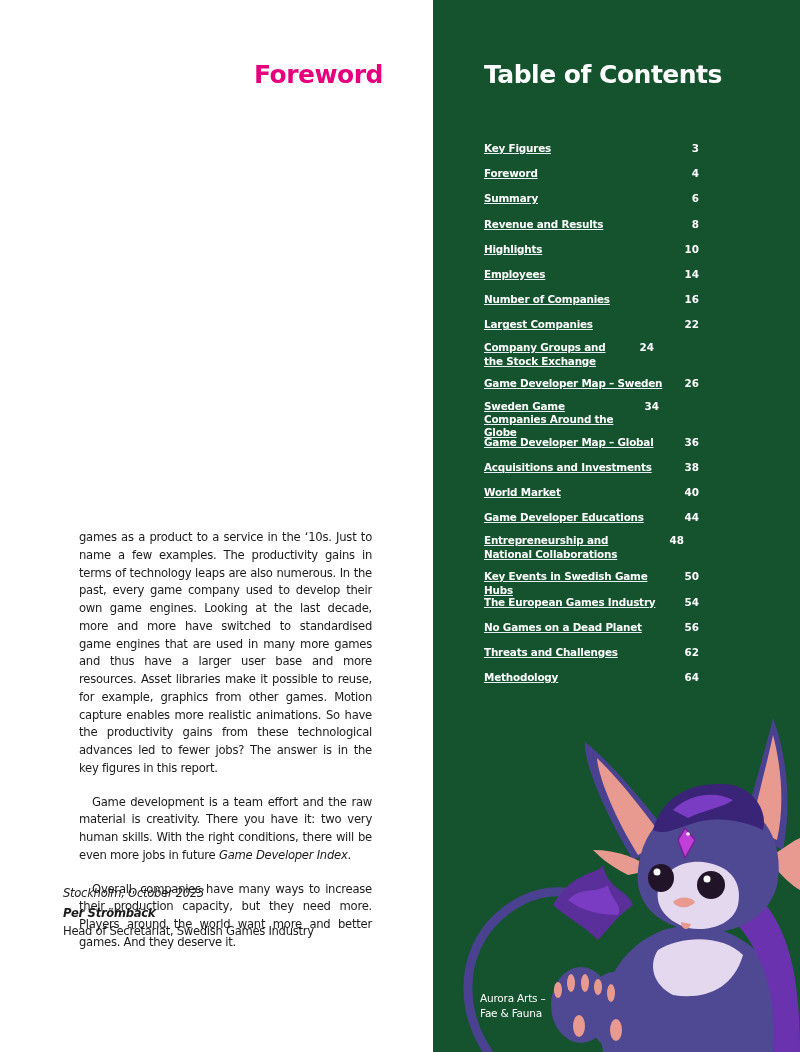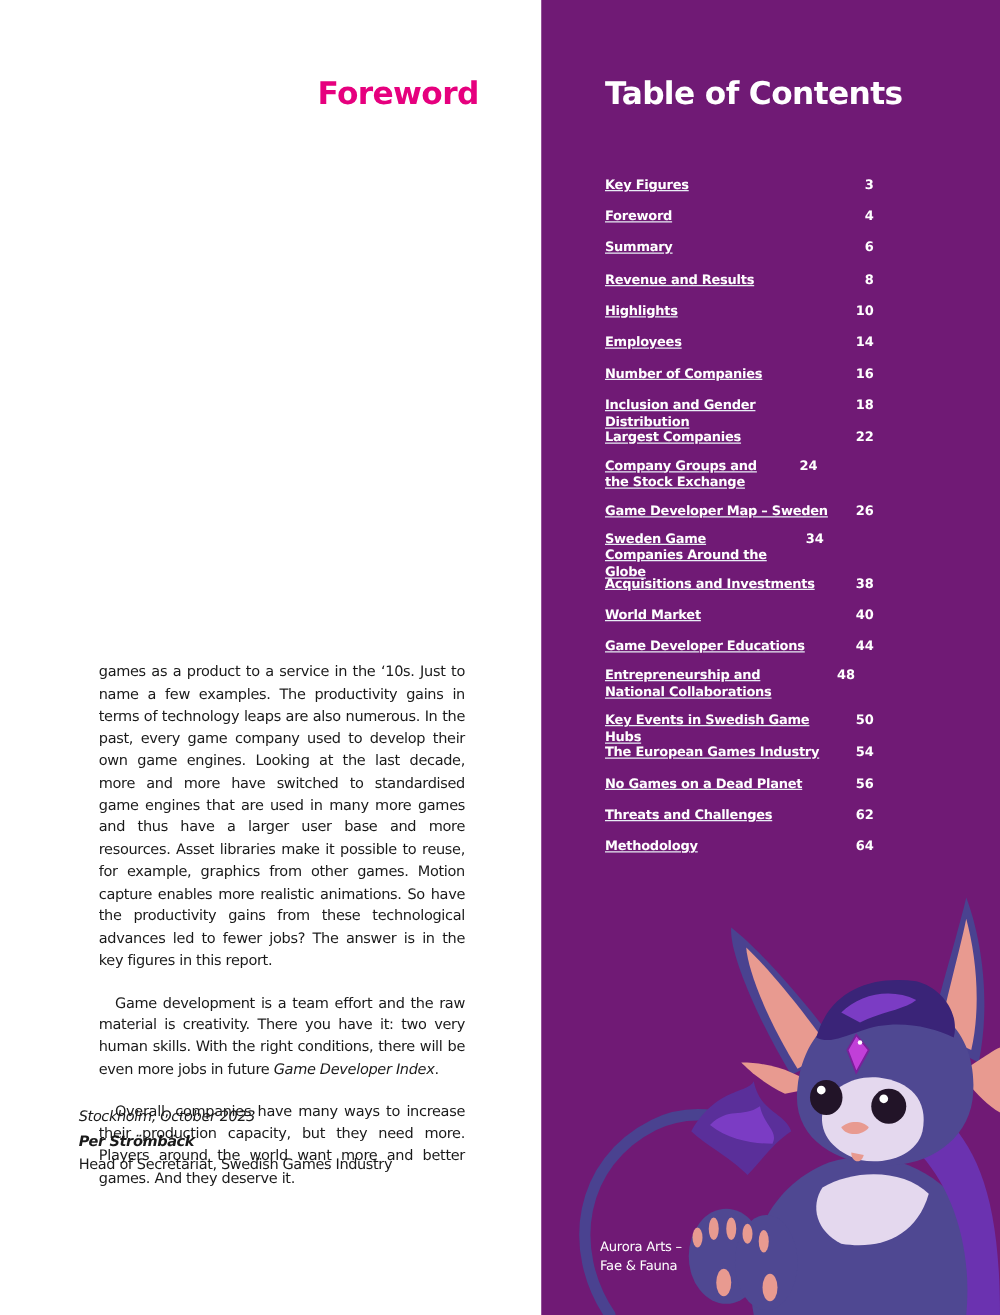--- a/index.html
+++ b/index.html
@@ -5,7 +5,7 @@
   html, body { margin:0; padding:0; }
   body { width:800px; height:1052px; position:relative; overflow:hidden; background:#ffffff; font-family:"Liberation Sans", "DejaVu Sans", sans-serif; }
   .left { position:absolute; left:0; top:0; width:433px; height:1052px; background:#fff; }
-  .right { position:absolute; left:433px; top:0; width:367px; height:1052px; background:#701a75; overflow:hidden; }
+  .right { position:absolute; left:433px; top:0; width:367px; height:1052px; background:#14532d; overflow:hidden; }
   .foreword-title { position:absolute; right:50px; top:60px; font-family:"DejaVu Sans", sans-serif; font-weight:bold; font-size:25px; color:#e6007e; letter-spacing:-0.5px; }
   .body-text { position:absolute; left:63px; top:513px; width:325px; font-family:"DejaVu Sans", sans-serif; font-size:11.6px; line-height:17.75px; color:#1a1a1a; text-align:justify; letter-spacing:-0.25px; }
   .body-text p { margin:16px; }

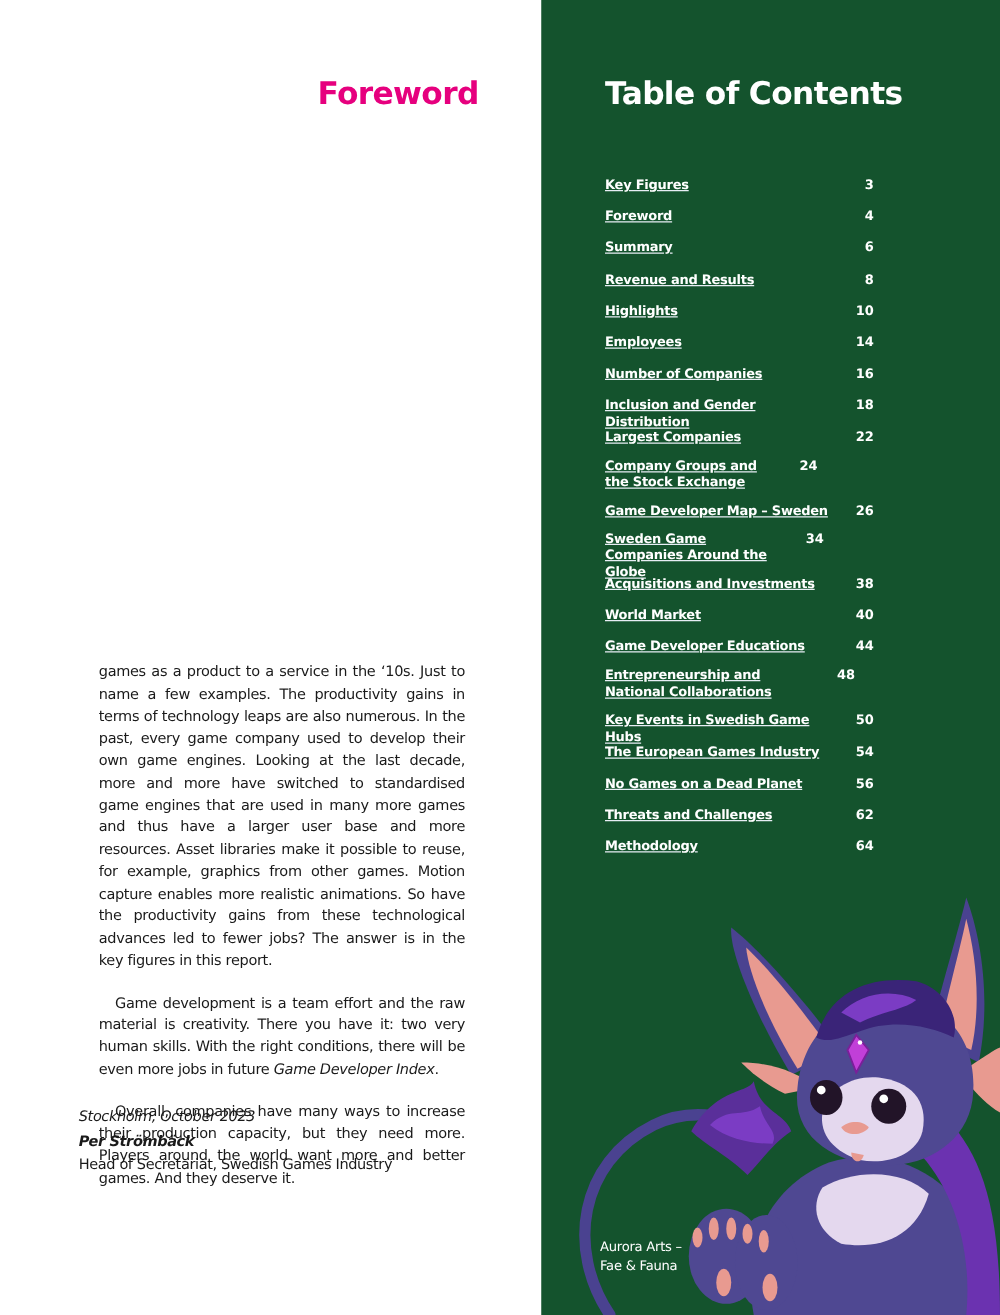--- a/index.html
+++ b/index.html
@@ -70,10 +70,6 @@
     <div class="toc-row" style="height:25.2px">
         <span class="toc-label">Number of Companies</span>
         <span class="toc-page">16</span>
-      </div>
-    <div class="toc-row" style="height:25.2px">
-        <span class="toc-label">Inclusion and Gender Distribution</span>
-        <span class="toc-page">18</span>
       </div>
     <div class="toc-row" style="height:23px">
         <span class="toc-label">Largest Companies</span>

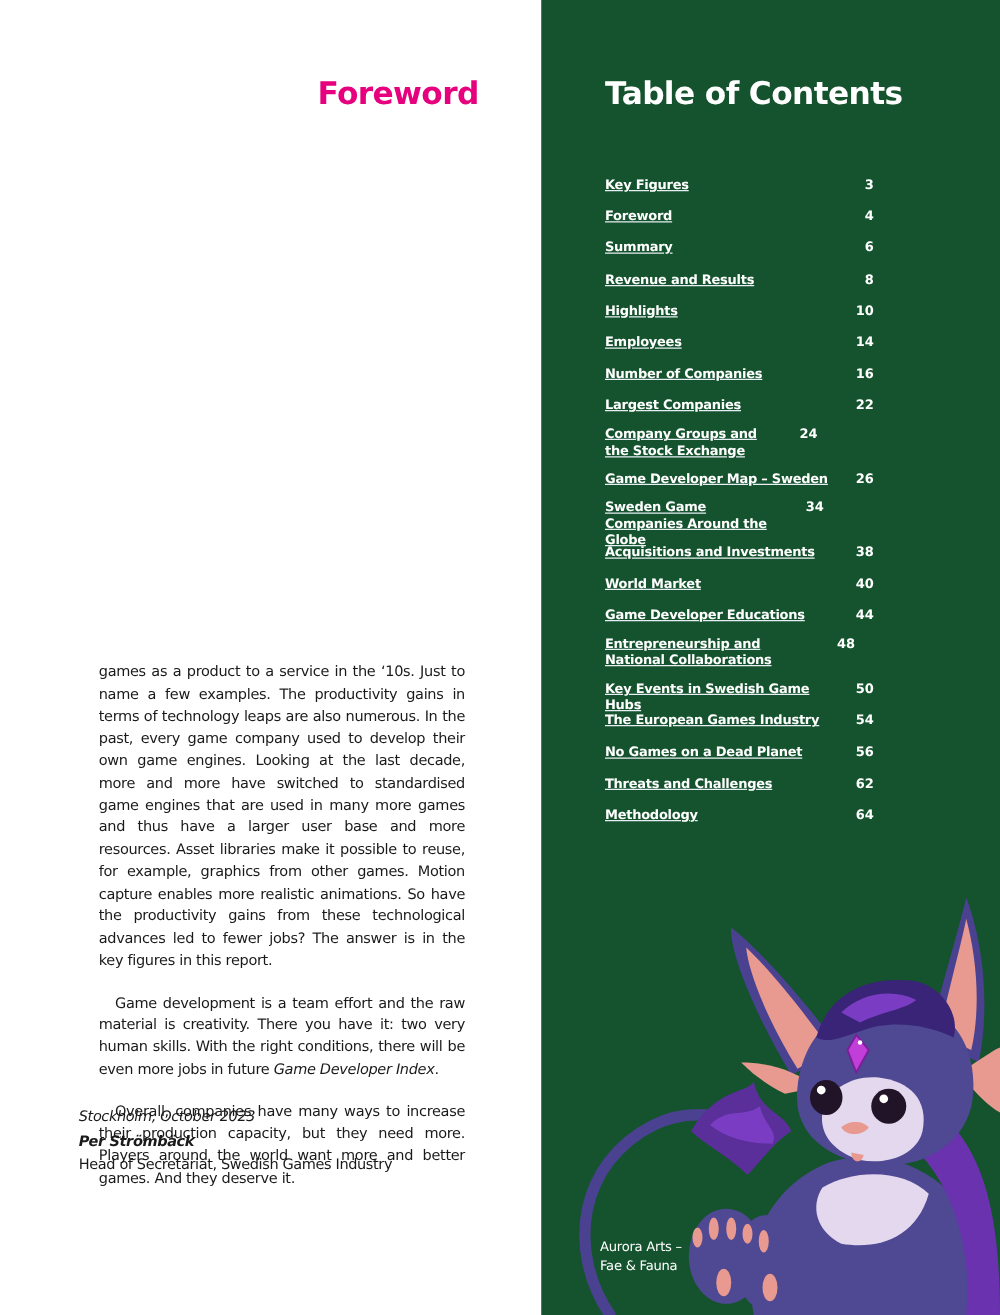--- a/index.html
+++ b/index.html
@@ -86,6 +86,10 @@
     <div class="toc-row" style="height:36px">
         <span class="toc-label" style="width:145px">Sweden Game Companies Around the Globe</span>
         <span class="toc-page">34</span>
+      </div>
+    <div class="toc-row" style="height:25.2px">
+        <span class="toc-label">Game Developer Map – Global</span>
+        <span class="toc-page">36</span>
       </div>
     <div class="toc-row" style="height:25.2px">
         <span class="toc-label">Acquisitions and Investments</span>

